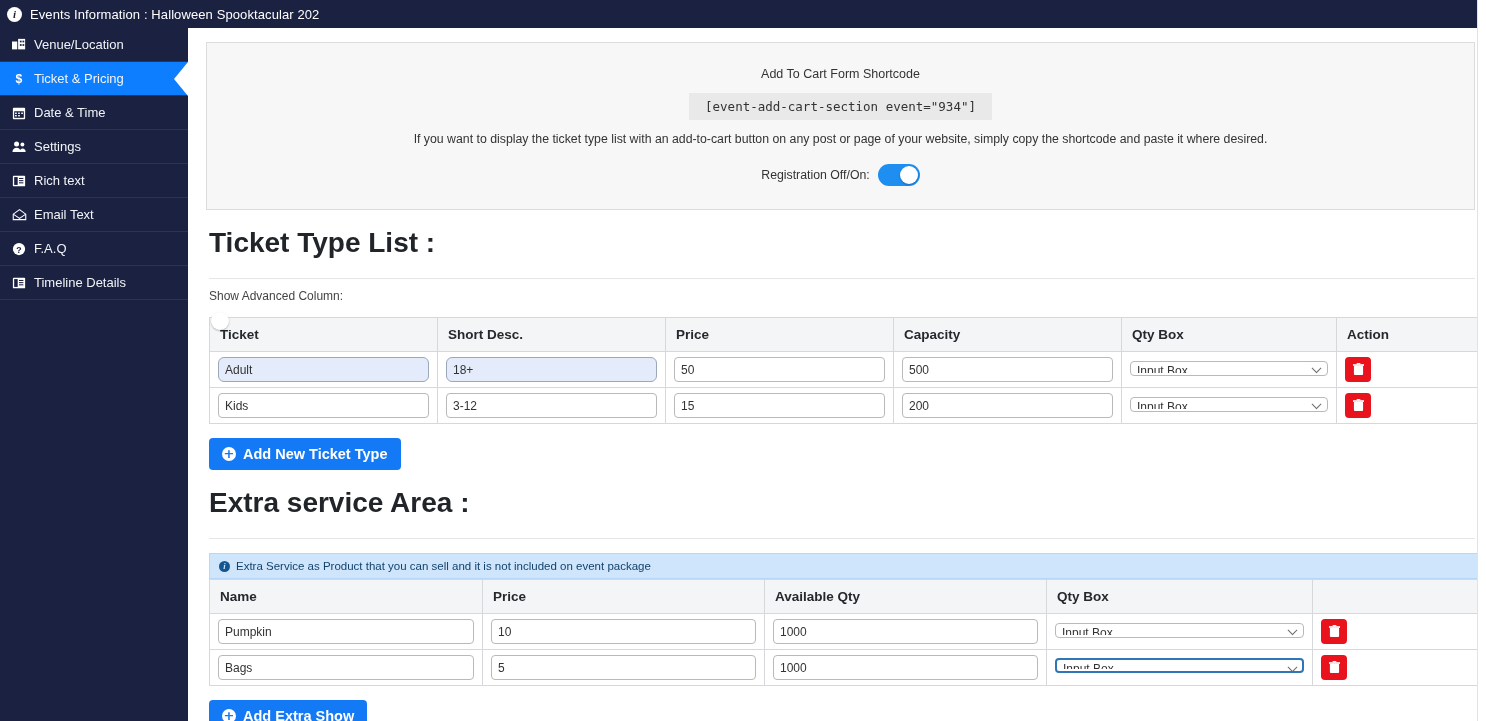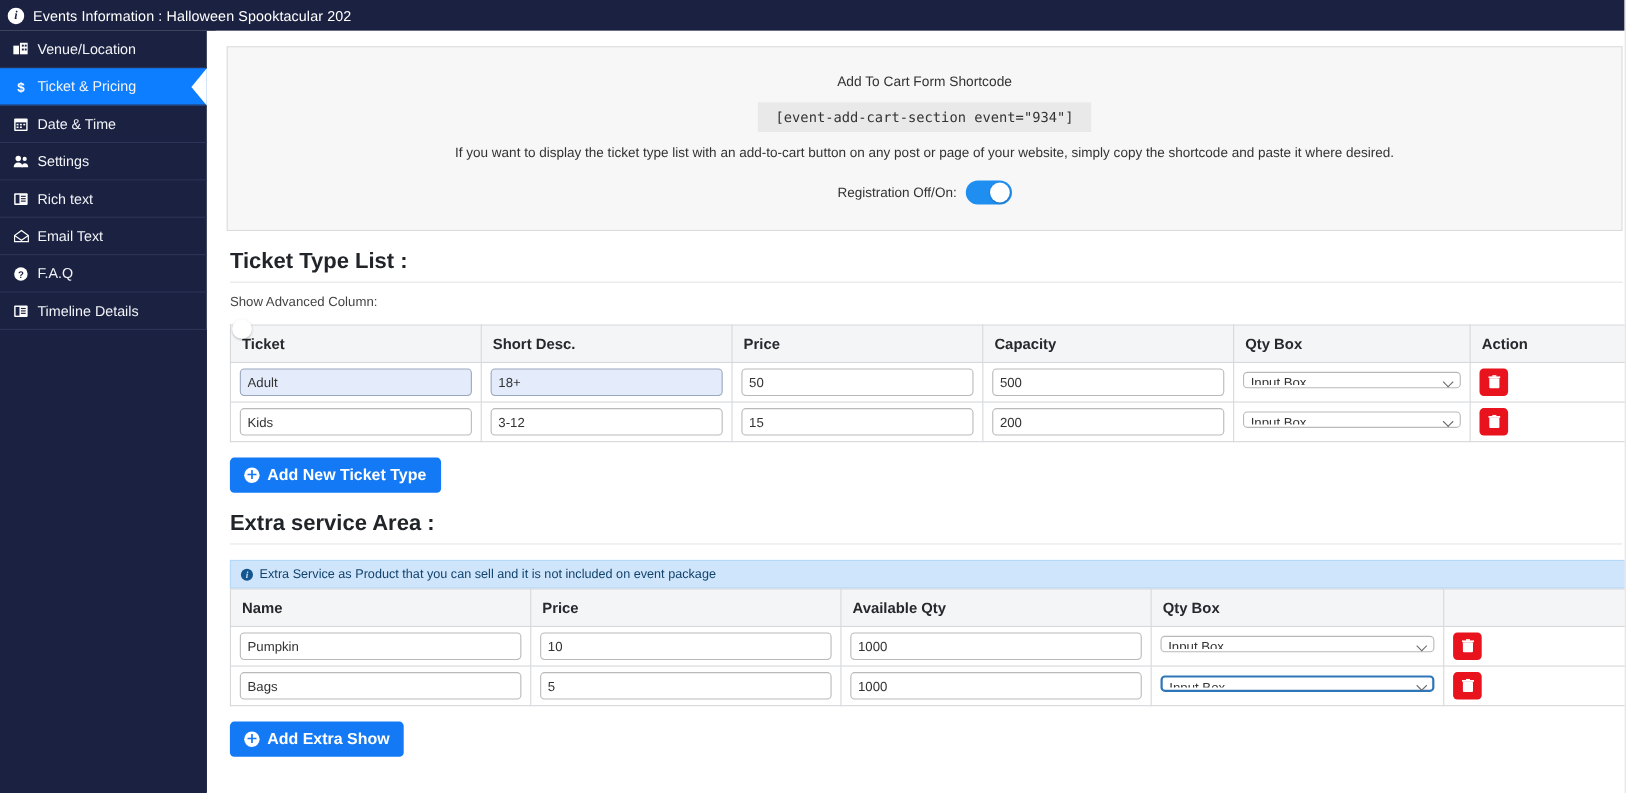--- a/index.html
+++ b/index.html
@@ -120,9 +120,9 @@
 
   
   .sec-head {
-    font-size: 20px; font-weight: 600; color: #212529;
+    font-size: 28px; font-weight: 600; color: #212529;
     margin-top: 17px; margin-left: 3px;
-    padding-bottom: 6px;
+    padding-bottom: 19px;
     border-bottom: 1px solid #e6e6e6;
   }
   .adv-wrap { margin-top: 10px; margin-left: 3px; }

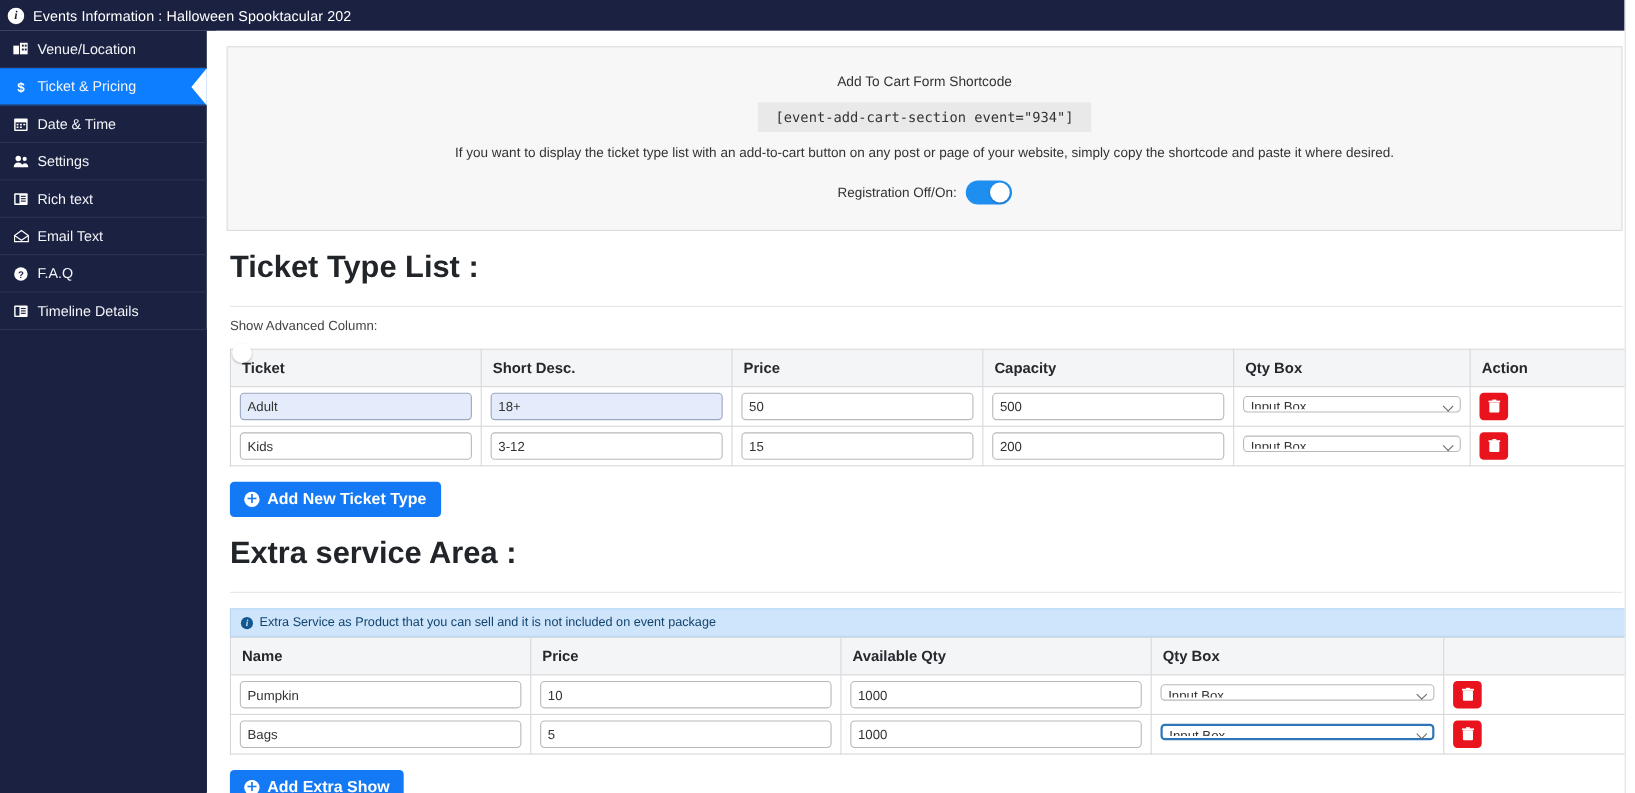--- a/index.html
+++ b/index.html
@@ -165,7 +165,7 @@
     font-family: "Liberation Sans", sans-serif;
     outline: none;
   }
-  .cellinput.hl { background: #e4ecfb; border-color: #9aa7bd; }
+  .cellinput.hl { background: #e4ecfb; border-color: #9aa7bd; border-radius: 6px; }
 
   .selwrap { position: relative; width: 100%; }
   .cellselect {

